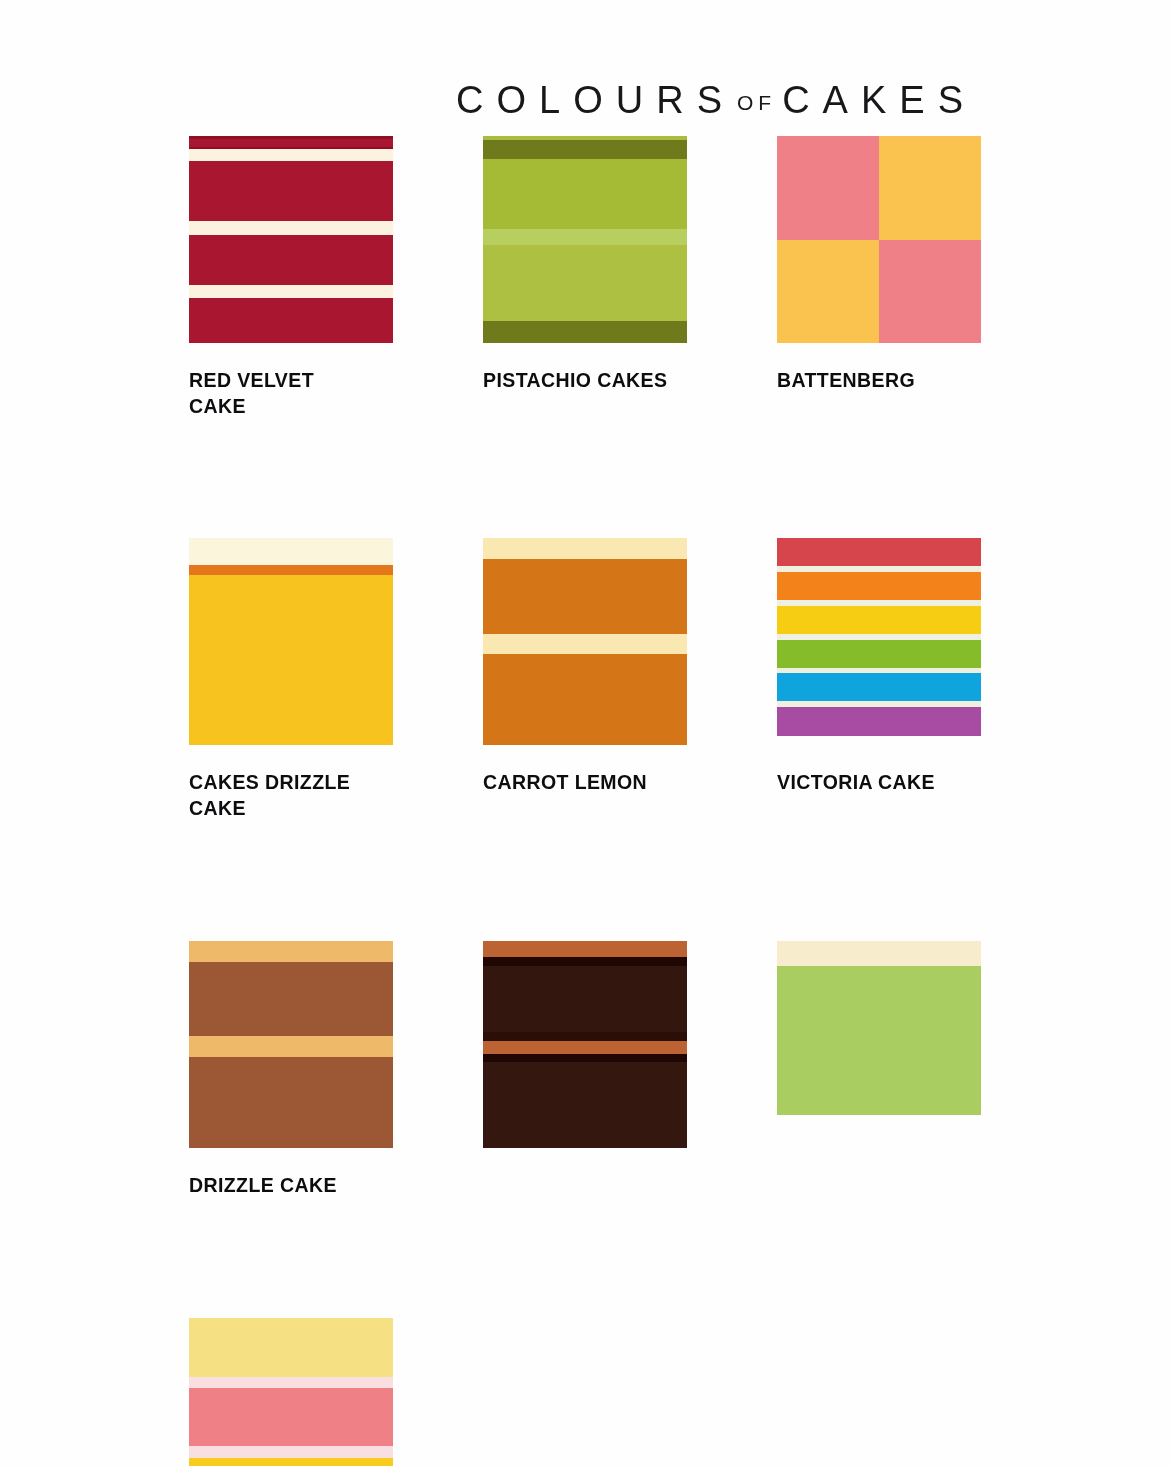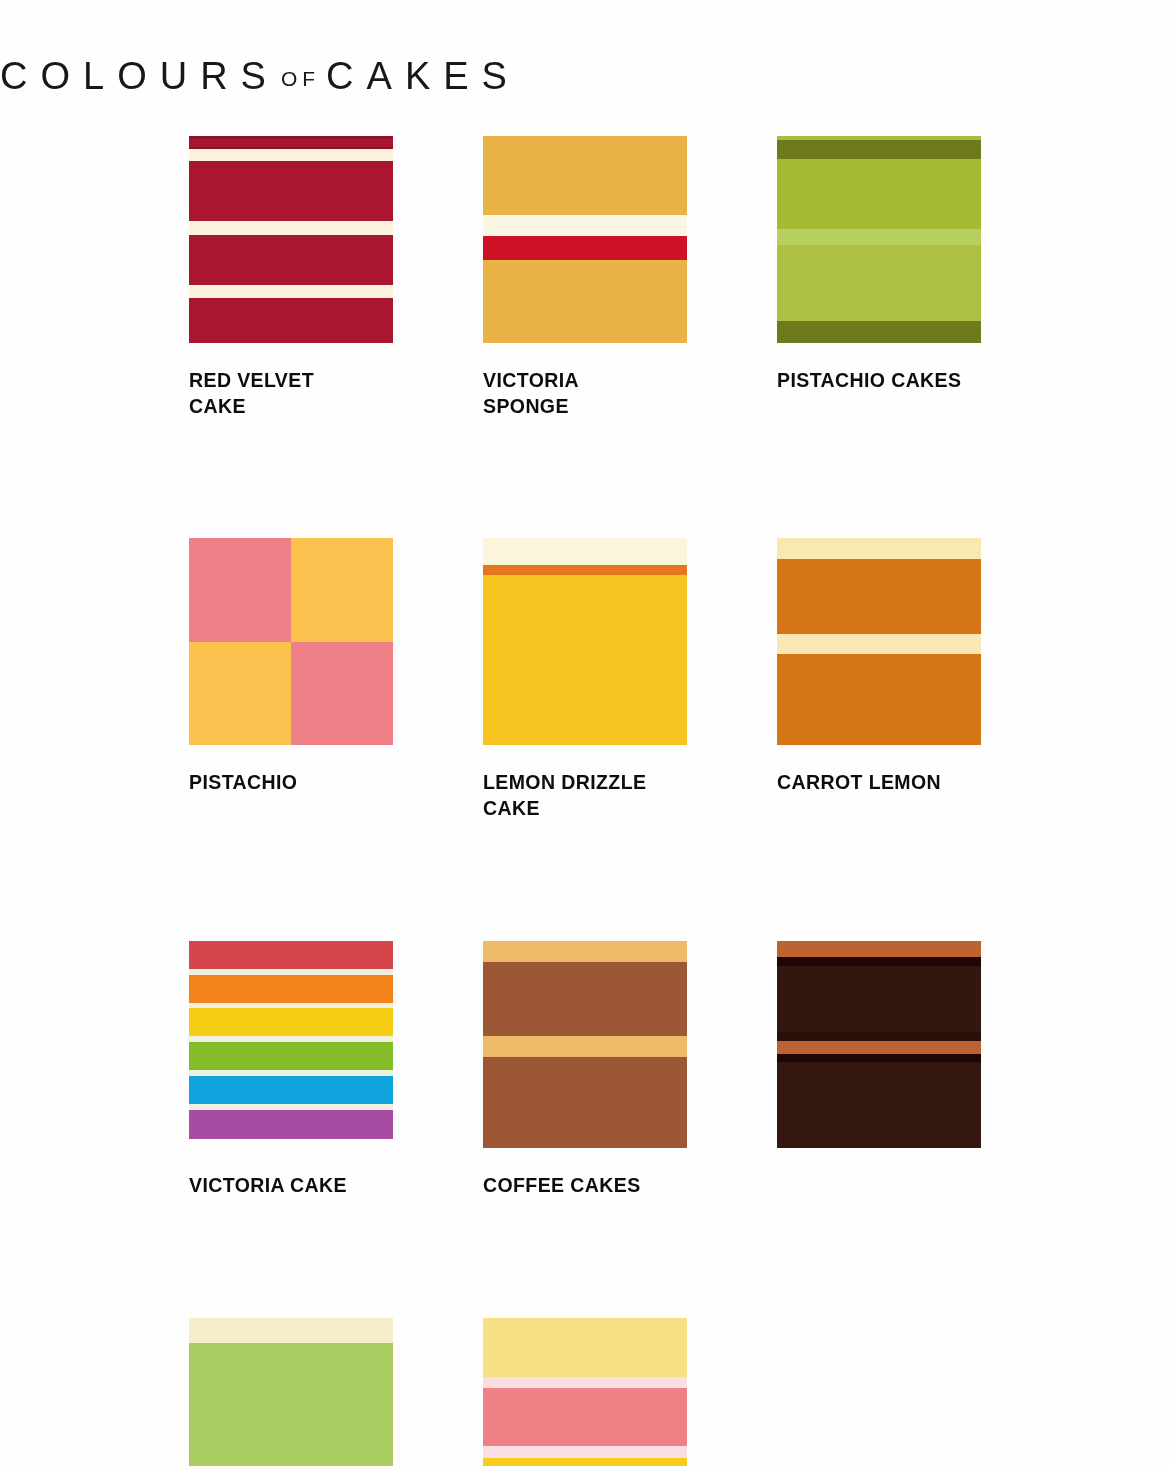--- a/index.html
+++ b/index.html
@@ -28,10 +28,10 @@
   
   .title-bar {
     position: absolute;
-    top: 32px;
+    top: 56px;
     left: 0;
     width: 976px;
-    text-align: left;
+    text-align: right;
   }
   .title {
     font-family: "Liberation Sans", sans-serif;

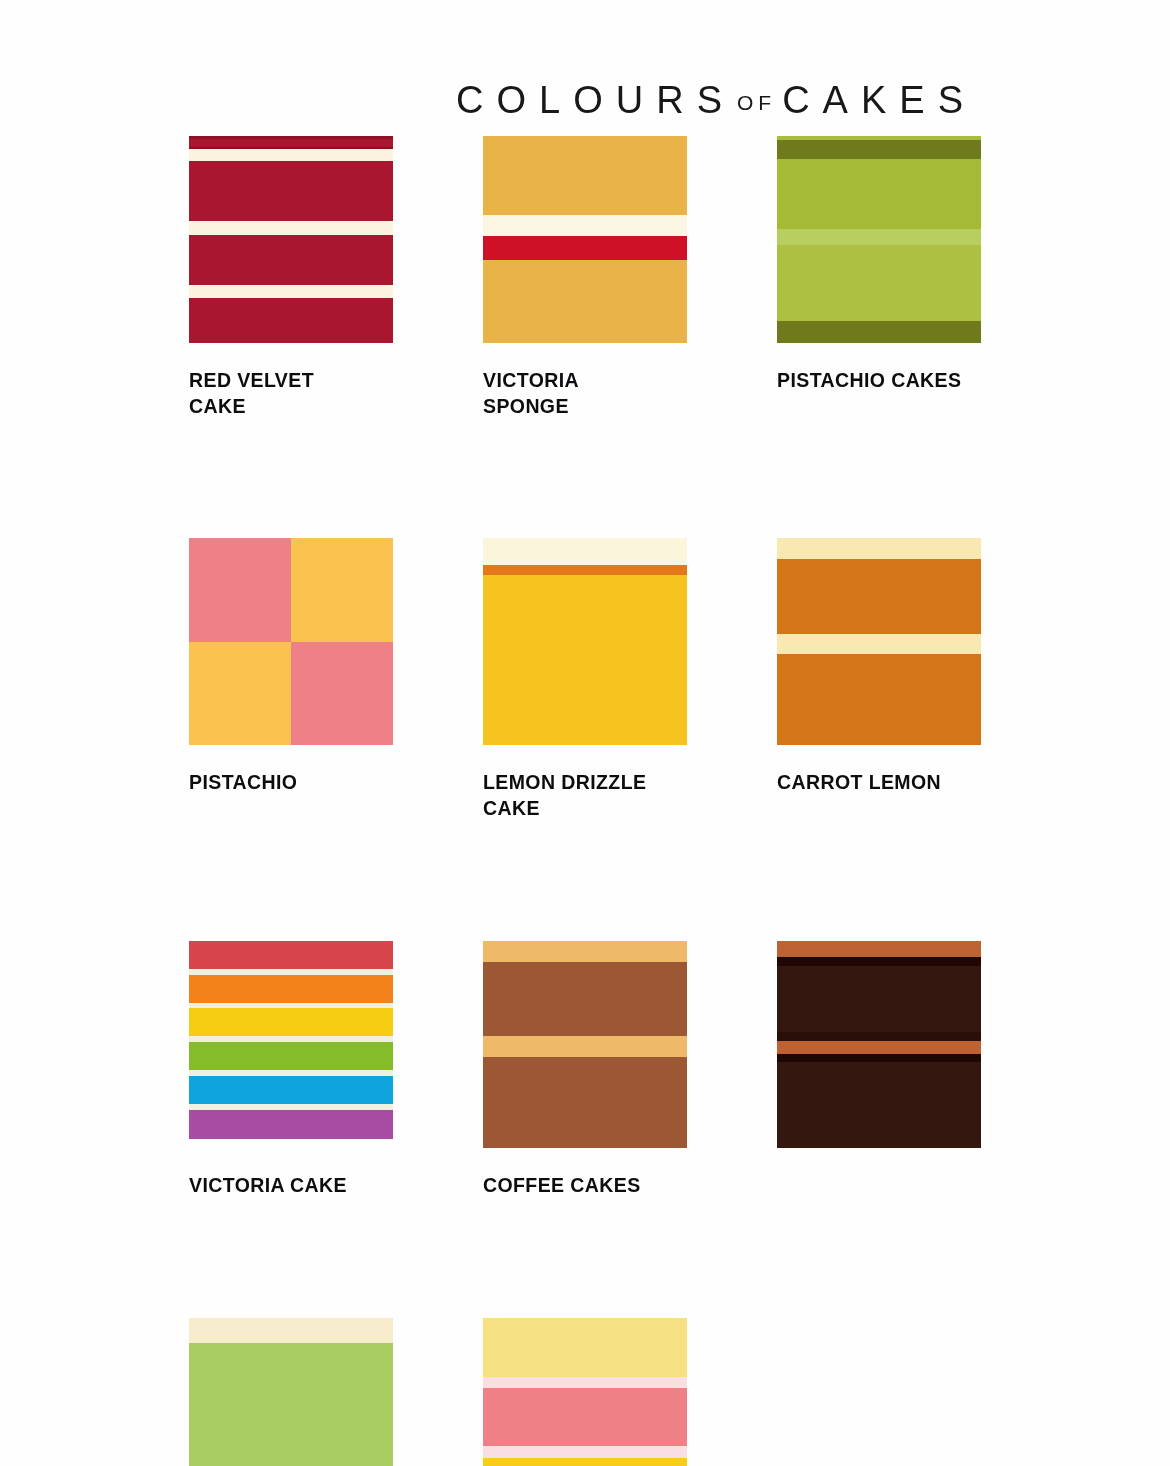--- a/index.html
+++ b/index.html
@@ -145,16 +145,6 @@
       </div>
       <div class="cell">
         <div class="swatch">
-          <div class="layer" style="background: rgb(234, 179, 72); height: 38%;"></div>
-          <div class="layer" style="background: rgb(251, 245, 227); height: 10.5%;"></div>
-          <div class="layer" style="background: rgb(206, 17, 39); height: 11.5%;"></div>
-          <div class="layer" style="background: rgb(234, 179, 72); height: 40%;"></div>
-        </div>
-        <div class="label">VICTORIA
-SPONGE</div>
-      </div>
-      <div class="cell">
-        <div class="swatch">
           <div class="layer" style="background: rgb(168, 188, 62); height: 2%;"></div>
           <div class="layer" style="background: rgb(111, 122, 28); height: 9%;"></div>
           <div class="layer" style="background: rgb(165, 187, 54); height: 34%;"></div>

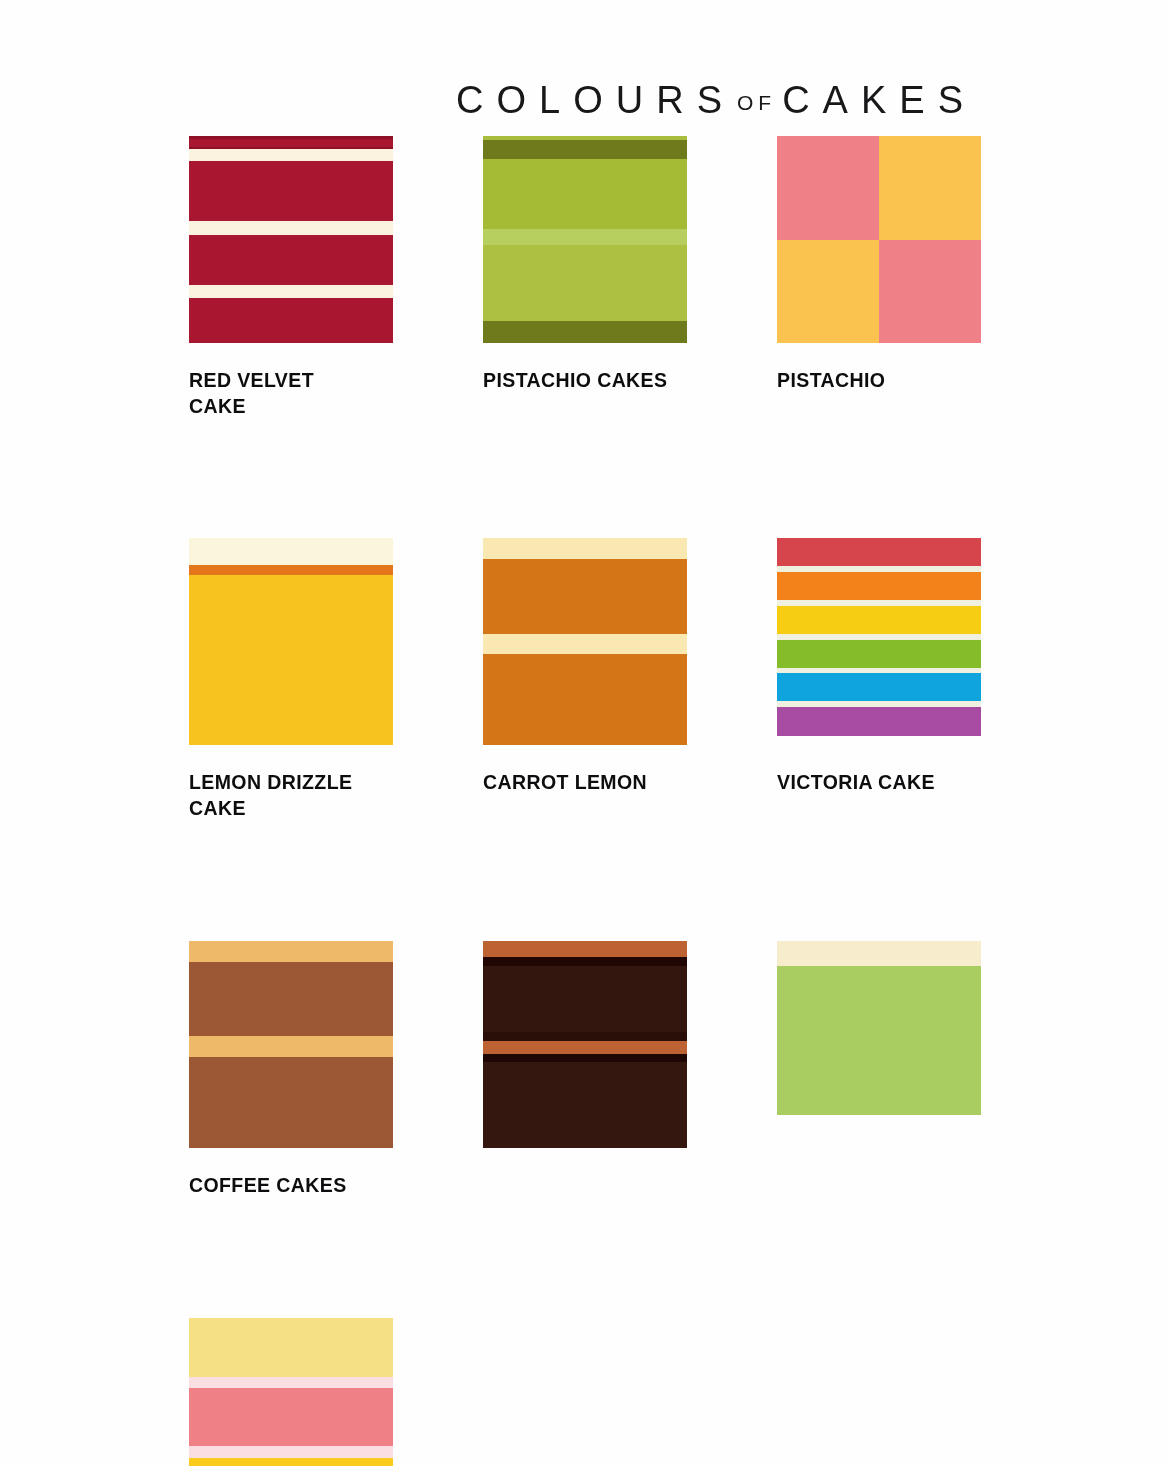--- a/index.html
+++ b/index.html
@@ -161,7 +161,7 @@
           <div class="q" style="background: rgb(250, 194, 79);"></div>
           <div class="q" style="background: rgb(239, 128, 135);"></div>
         </div>
-        <div class="label">PISTACHIO</div>
+        <div class="label">BATTENBERG</div>
       </div>
       <div class="cell">
         <div class="swatch">

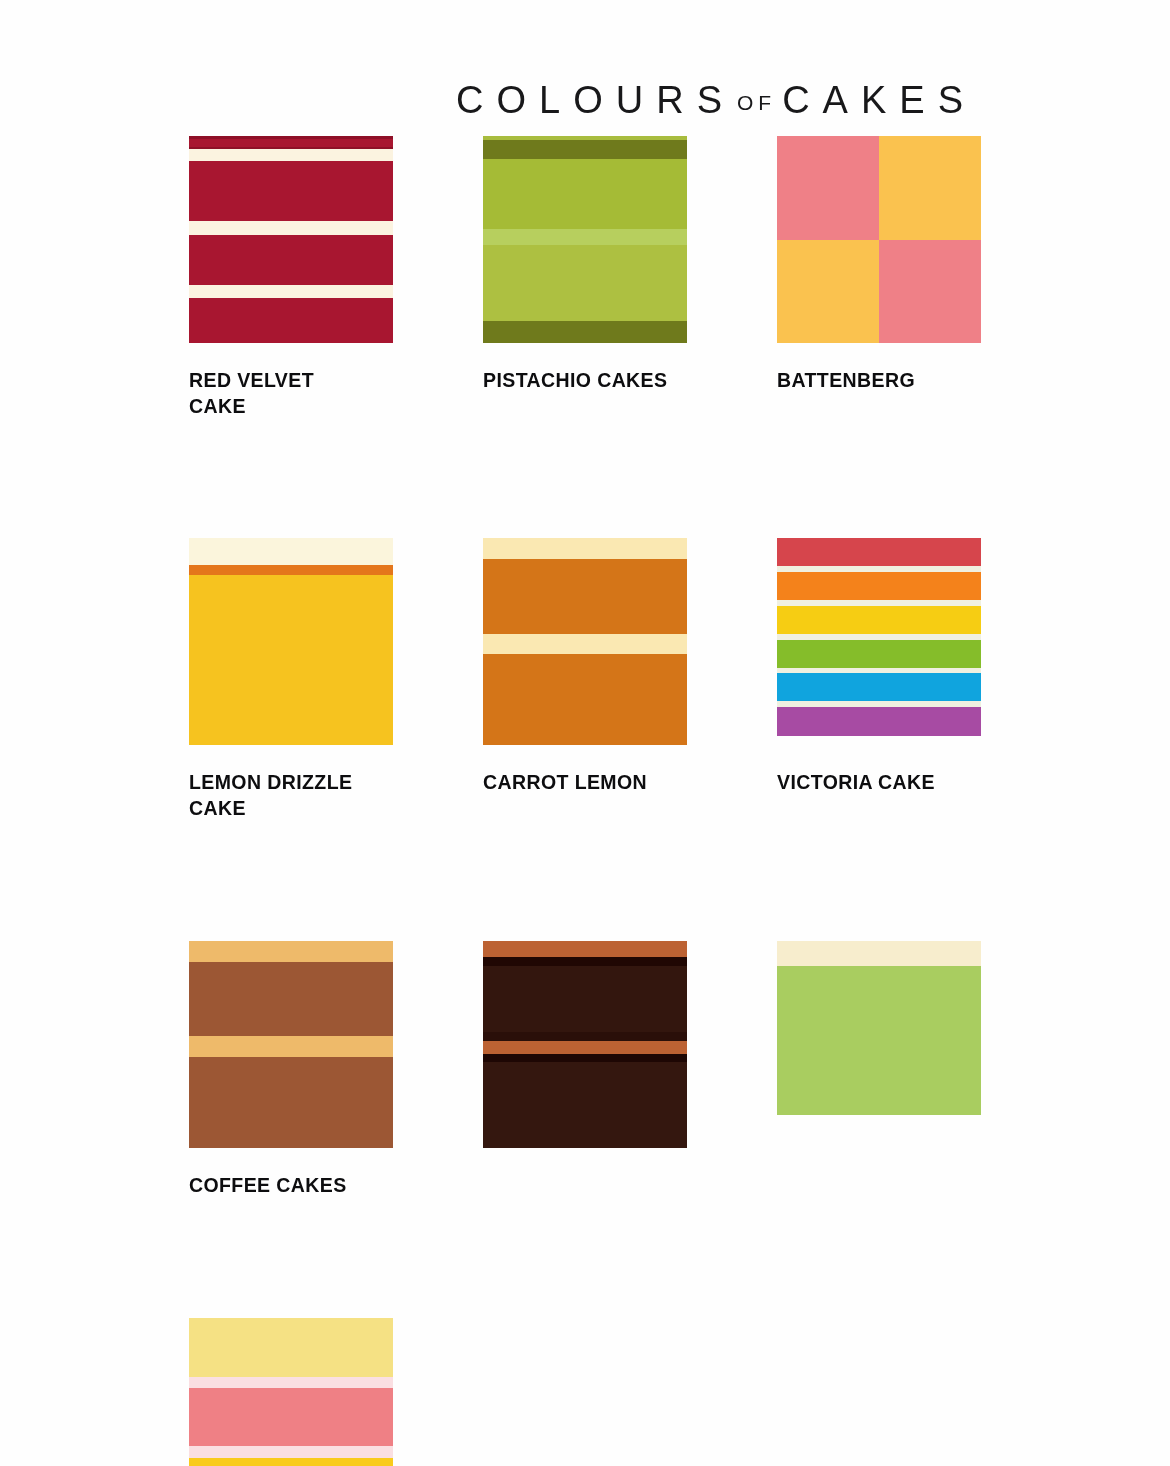--- a/index.html
+++ b/index.html
@@ -169,7 +169,7 @@
           <div class="layer" style="background: rgb(228, 118, 27); height: 4.5%;"></div>
           <div class="layer" style="background: rgb(246, 195, 31); height: 82.5%;"></div>
         </div>
-        <div class="label">LEMON DRIZZLE
+        <div class="label">CAKES DRIZZLE
 CAKE</div>
       </div>
       <div class="cell">

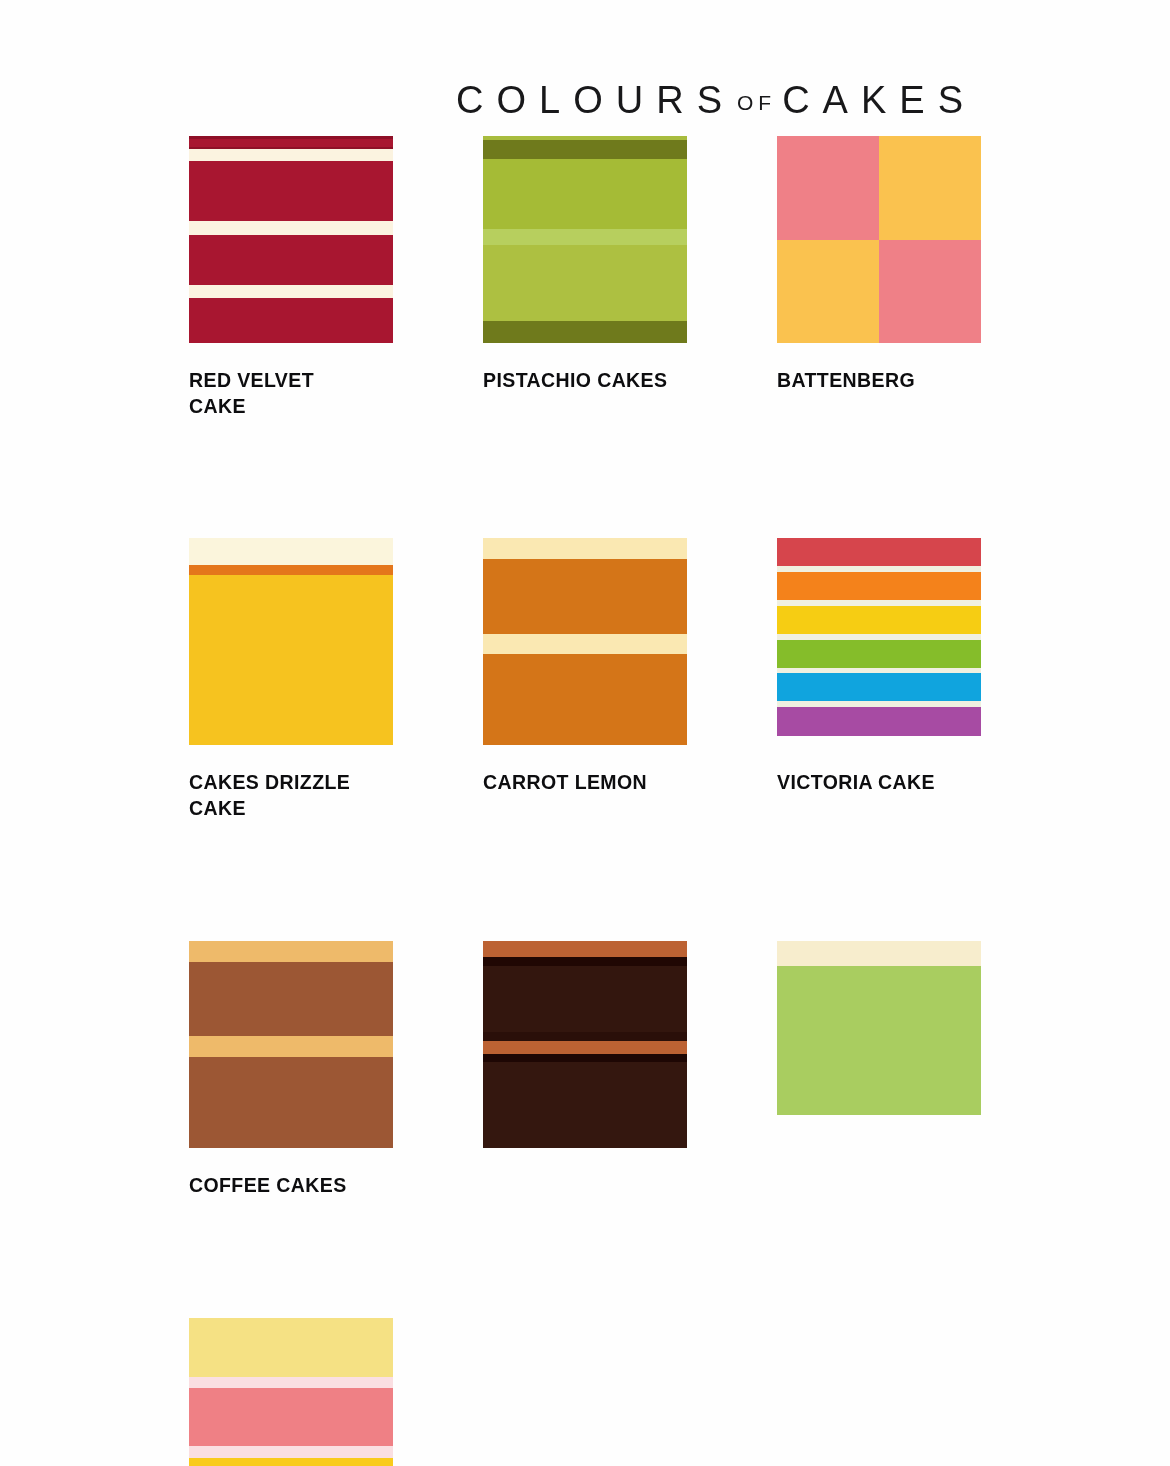--- a/index.html
+++ b/index.html
@@ -204,7 +204,7 @@
           <div class="layer" style="background: rgb(238, 186, 106); height: 10%;"></div>
           <div class="layer" style="background: rgb(156, 87, 52); height: 44%;"></div>
         </div>
-        <div class="label">COFFEE CAKES</div>
+        <div class="label">DRIZZLE CAKE</div>
       </div>
       <div class="cell row-last">
         <div class="swatch">

